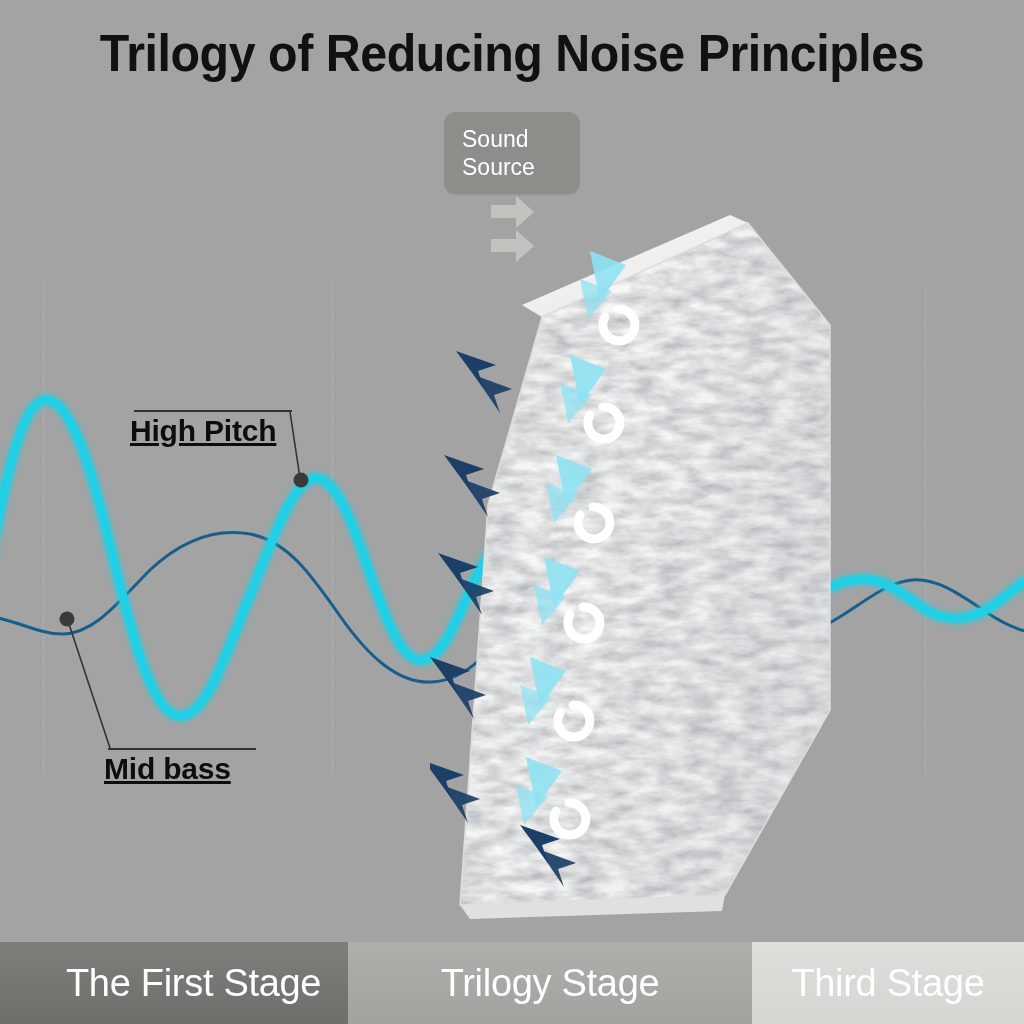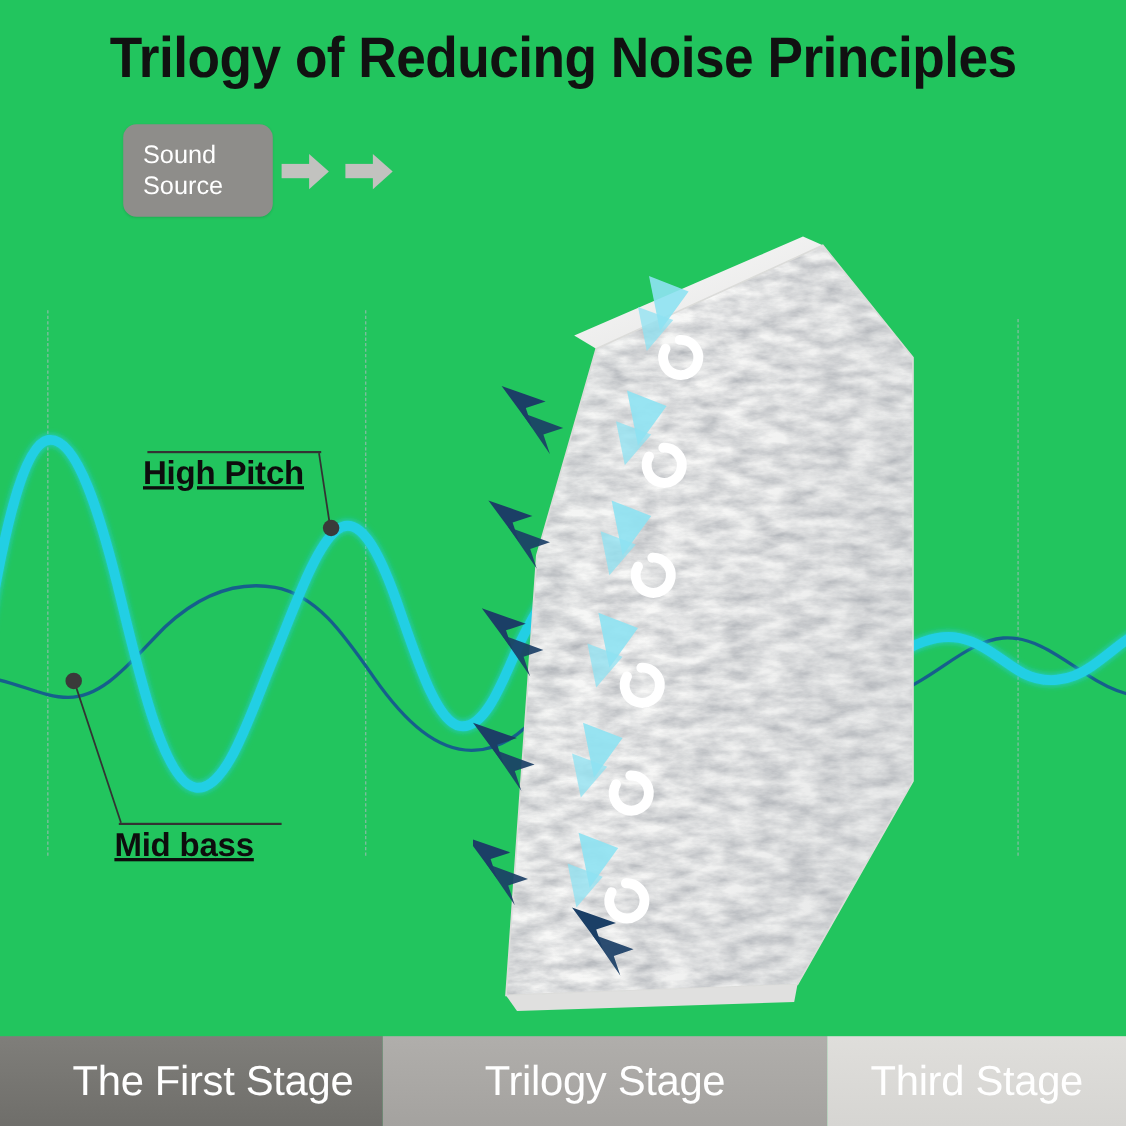--- a/index.html
+++ b/index.html
@@ -11,7 +11,7 @@
     position: relative;
     width: 1024px;
     height: 1024px;
-    background: #22c55e;
+    background: #a3a3a3;
     overflow: hidden;
     font-family: "Liberation Sans", sans-serif;
     -webkit-font-smoothing: antialiased;

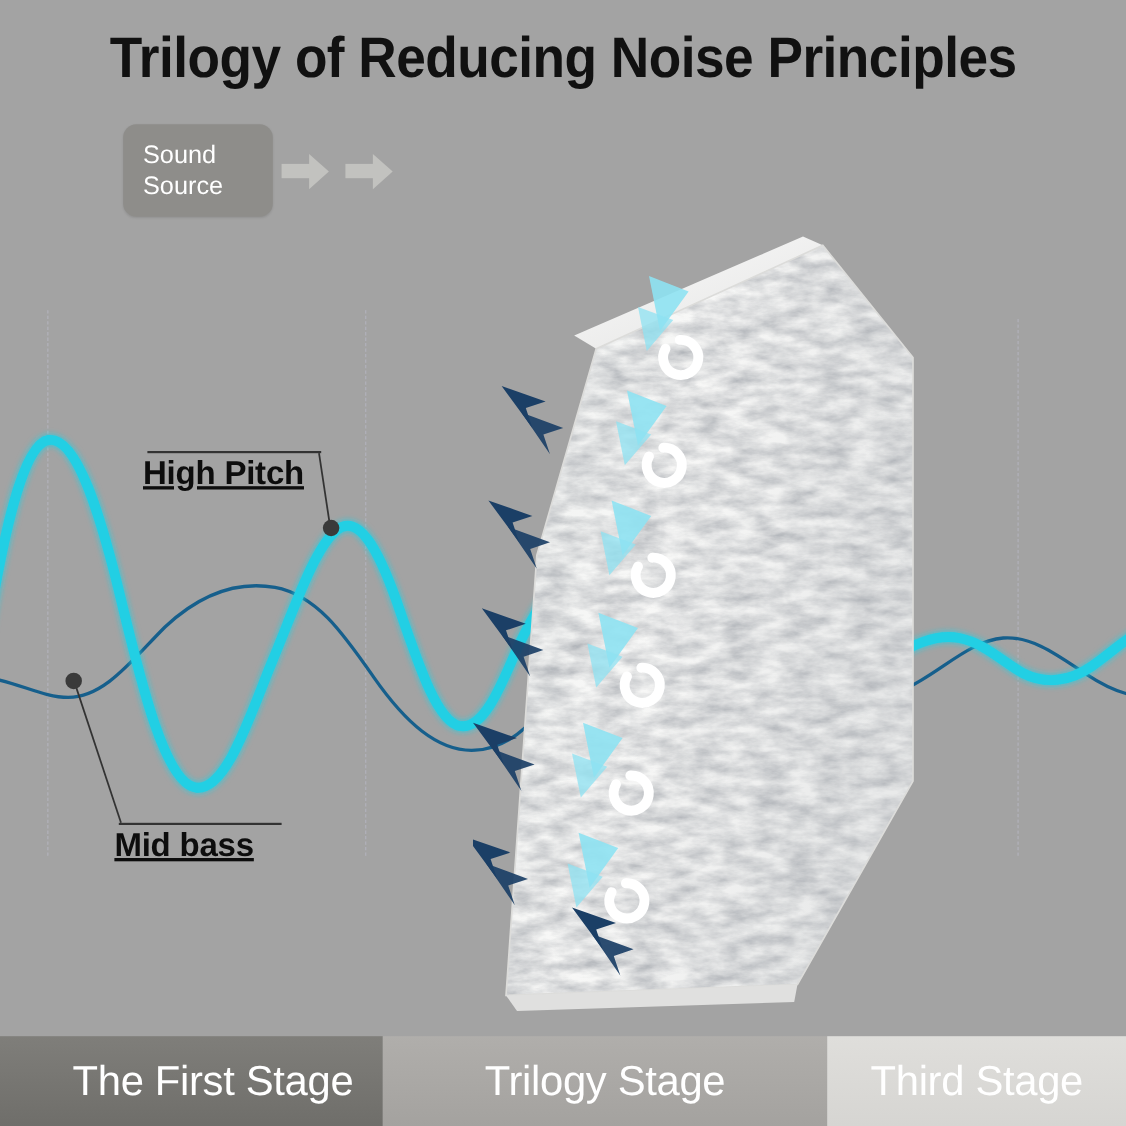--- a/index.html
+++ b/index.html
@@ -43,7 +43,7 @@
     width: 800px;
     height: 86px;
     display: flex;
-    flex-direction: row;
+    flex-direction: column;
     align-items: center;
   }
   .flow-box {

